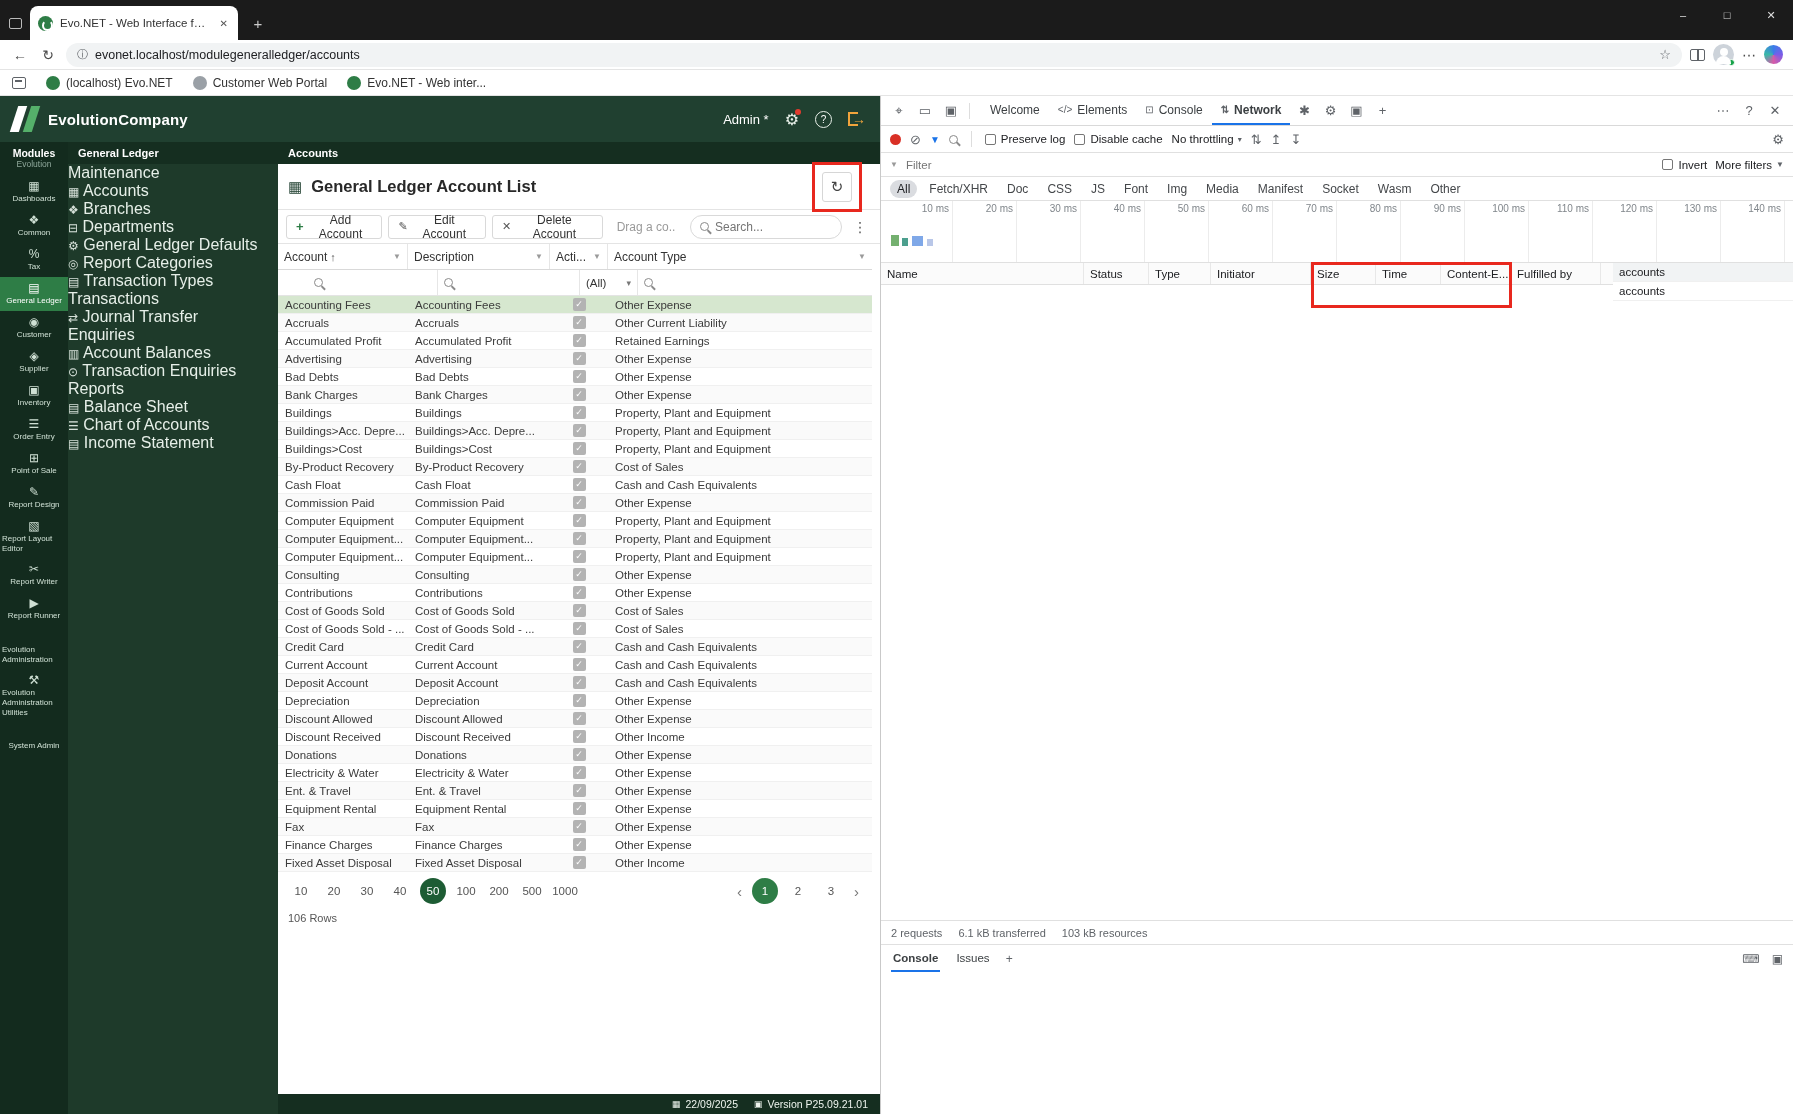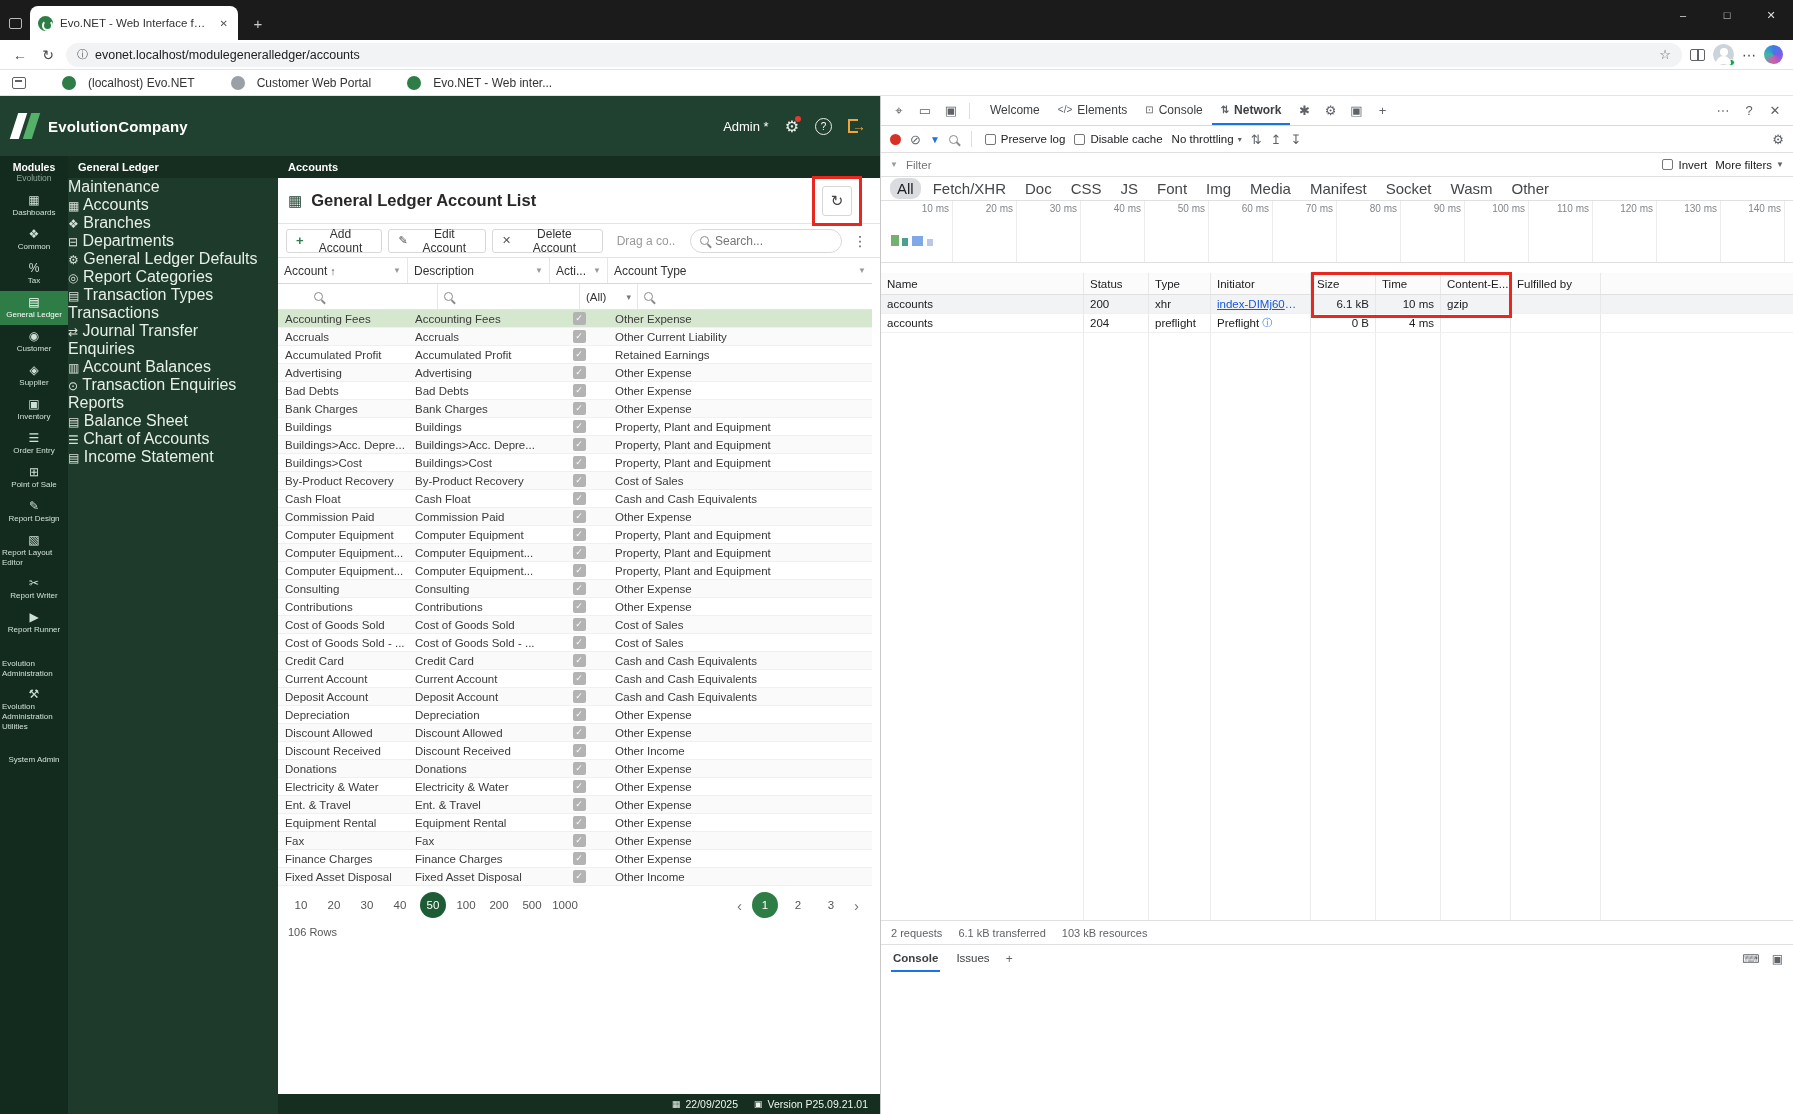--- a/index.html
+++ b/index.html
@@ -37,7 +37,7 @@
   .bookmarks { height:26px; background:#fff; border-bottom:1px solid #e4e4e4; display:flex; align-items:center; gap:20px; padding:0 12px; font-size:12px; color:#333; }
   .ws-icon { width:14px; height:12px; border:1.5px solid #5f6368; border-radius:2px; position:relative; }
   .ws-icon::after { content:""; position:absolute; left:2px; top:2px; width:7px; height:2px; background:#5f6368; }
-  .bm { display:flex; align-items:center; gap:12px;margin-left:16px; }
+  .bm { display:flex; align-items:center; gap:6px; }
   .bm-fav { width:14px; height:14px; border-radius:50%; flex:none; }
   .bm-fav.green { background:#2e7d46; } .bm-fav.gray { background:#9aa0a6; }
 

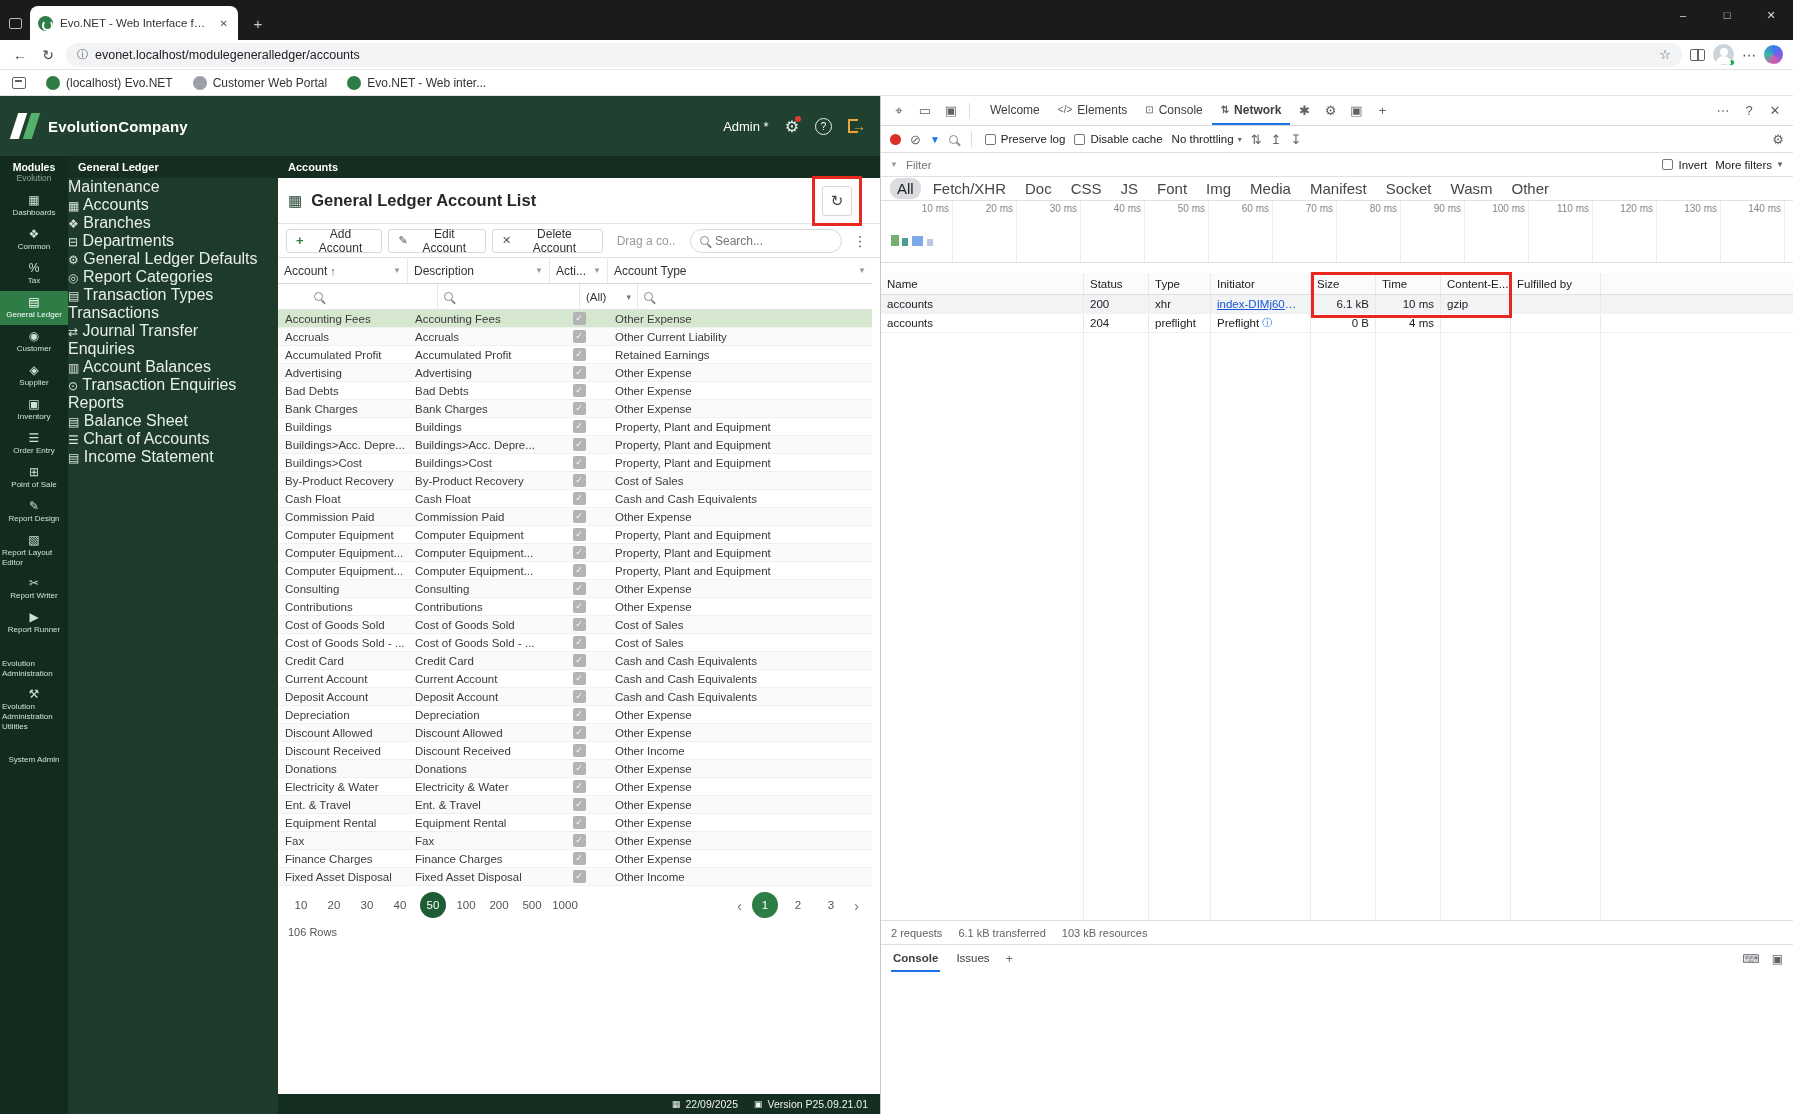--- a/index.html
+++ b/index.html
@@ -46,7 +46,7 @@
 
   
   .app { width:880px; display:flex; flex-direction:column; flex:none; }
-  .app-header { height:60px; background:#204030; display:flex; align-items:center; padding:0 14px; gap:12px; color:#fff; flex:none; }
+  .app-header { height:46px; background:#204030; display:flex; align-items:center; padding:0 14px; gap:12px; color:#fff; flex:none; }
   .logo { display:flex; gap:4px; }
   .logo span { width:9px; height:26px; transform:skewX(-18deg); display:block; }
   .logo .l1 { background:#fff; } .logo .l2 { background:#55b06a; }

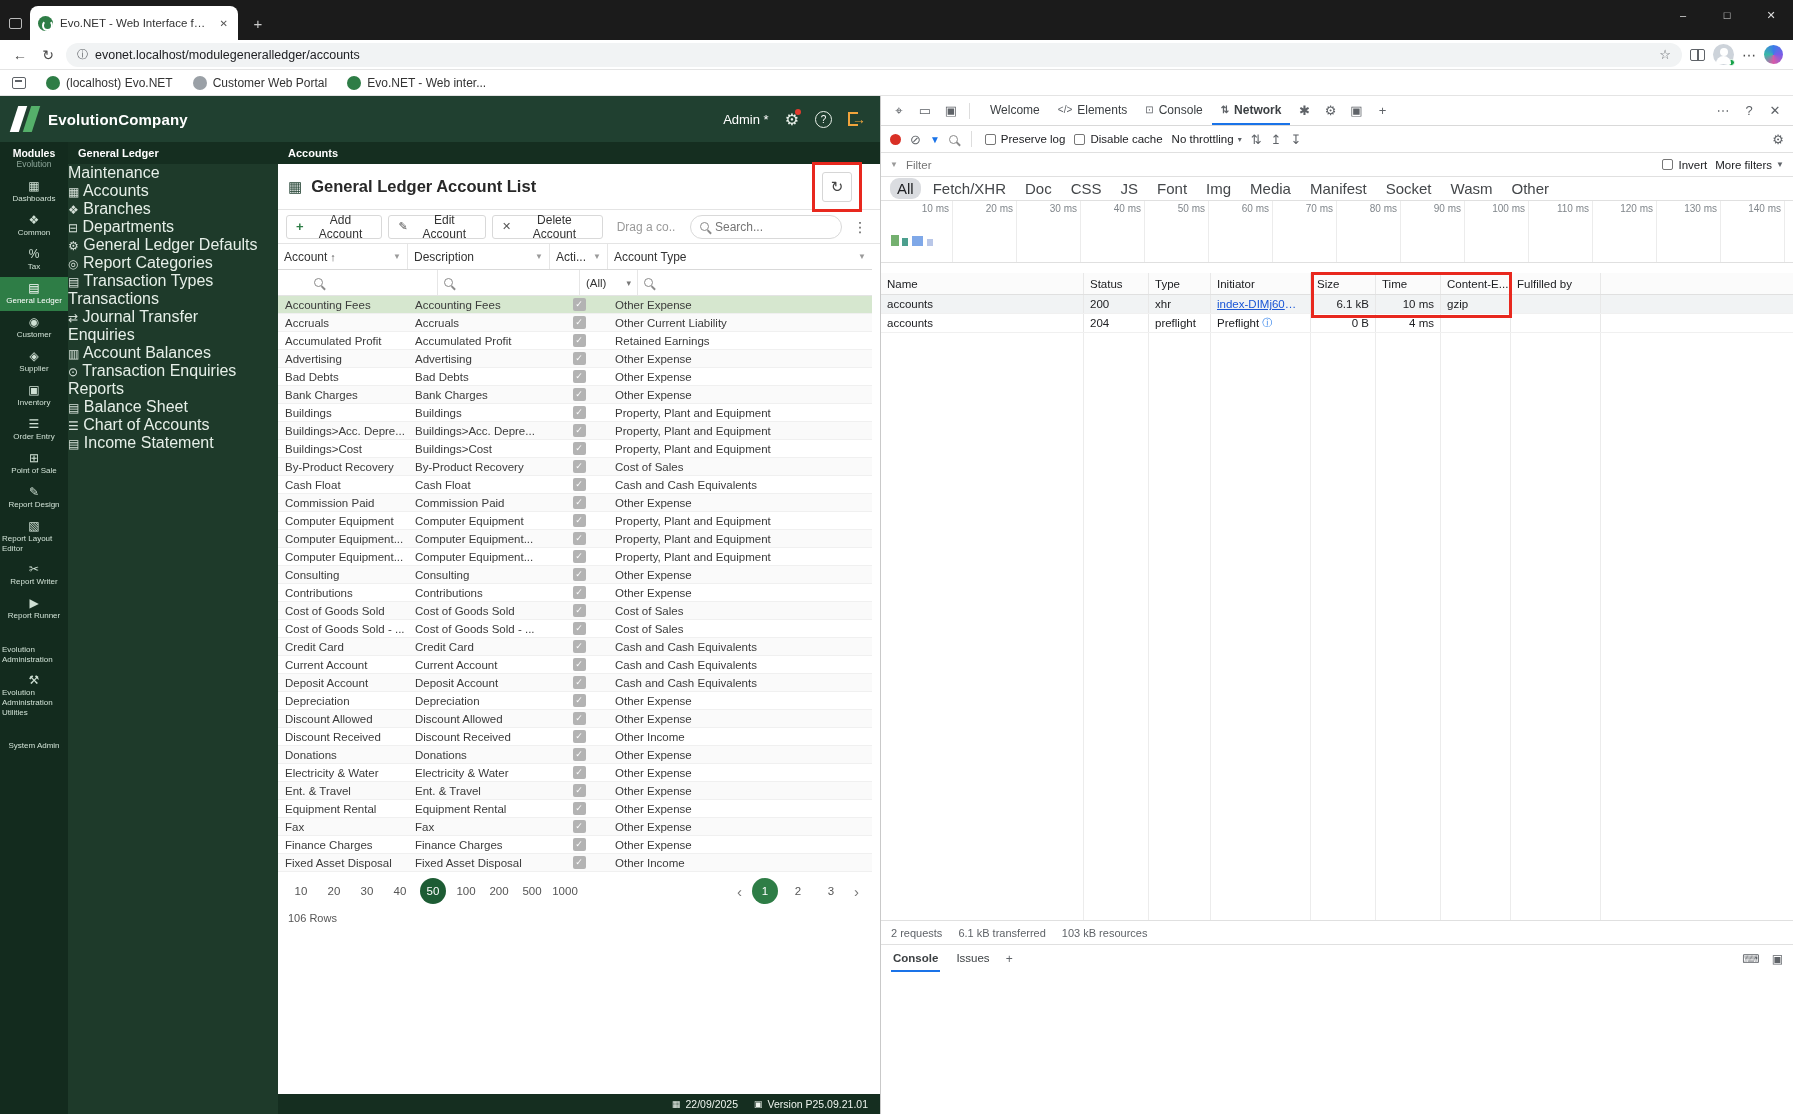--- a/index.html
+++ b/index.html
@@ -153,7 +153,7 @@
   .small-lbl { font-size:11.5px; white-space:nowrap; }
   .caret-sm { font-size:8px; color:#5f6368; }
 
-  .dt-pills { height:24px; display:flex; align-items:center; gap:5px; padding:0 9px; border-bottom:1px solid #e0e0e0; font-size:15px; color:#44474a; flex:none; overflow:hidden; }
+  .dt-pills { height:24px; display:flex; align-items:center; gap:5px; padding:0 9px; border-bottom:1px solid #e0e0e0; font-size:12px; color:#44474a; flex:none; overflow:hidden; }
   .pill { padding:2px 7px; border-radius:9px; cursor:pointer; white-space:nowrap; }
   .pill.active { background:#dadce0; color:#202124; }
 

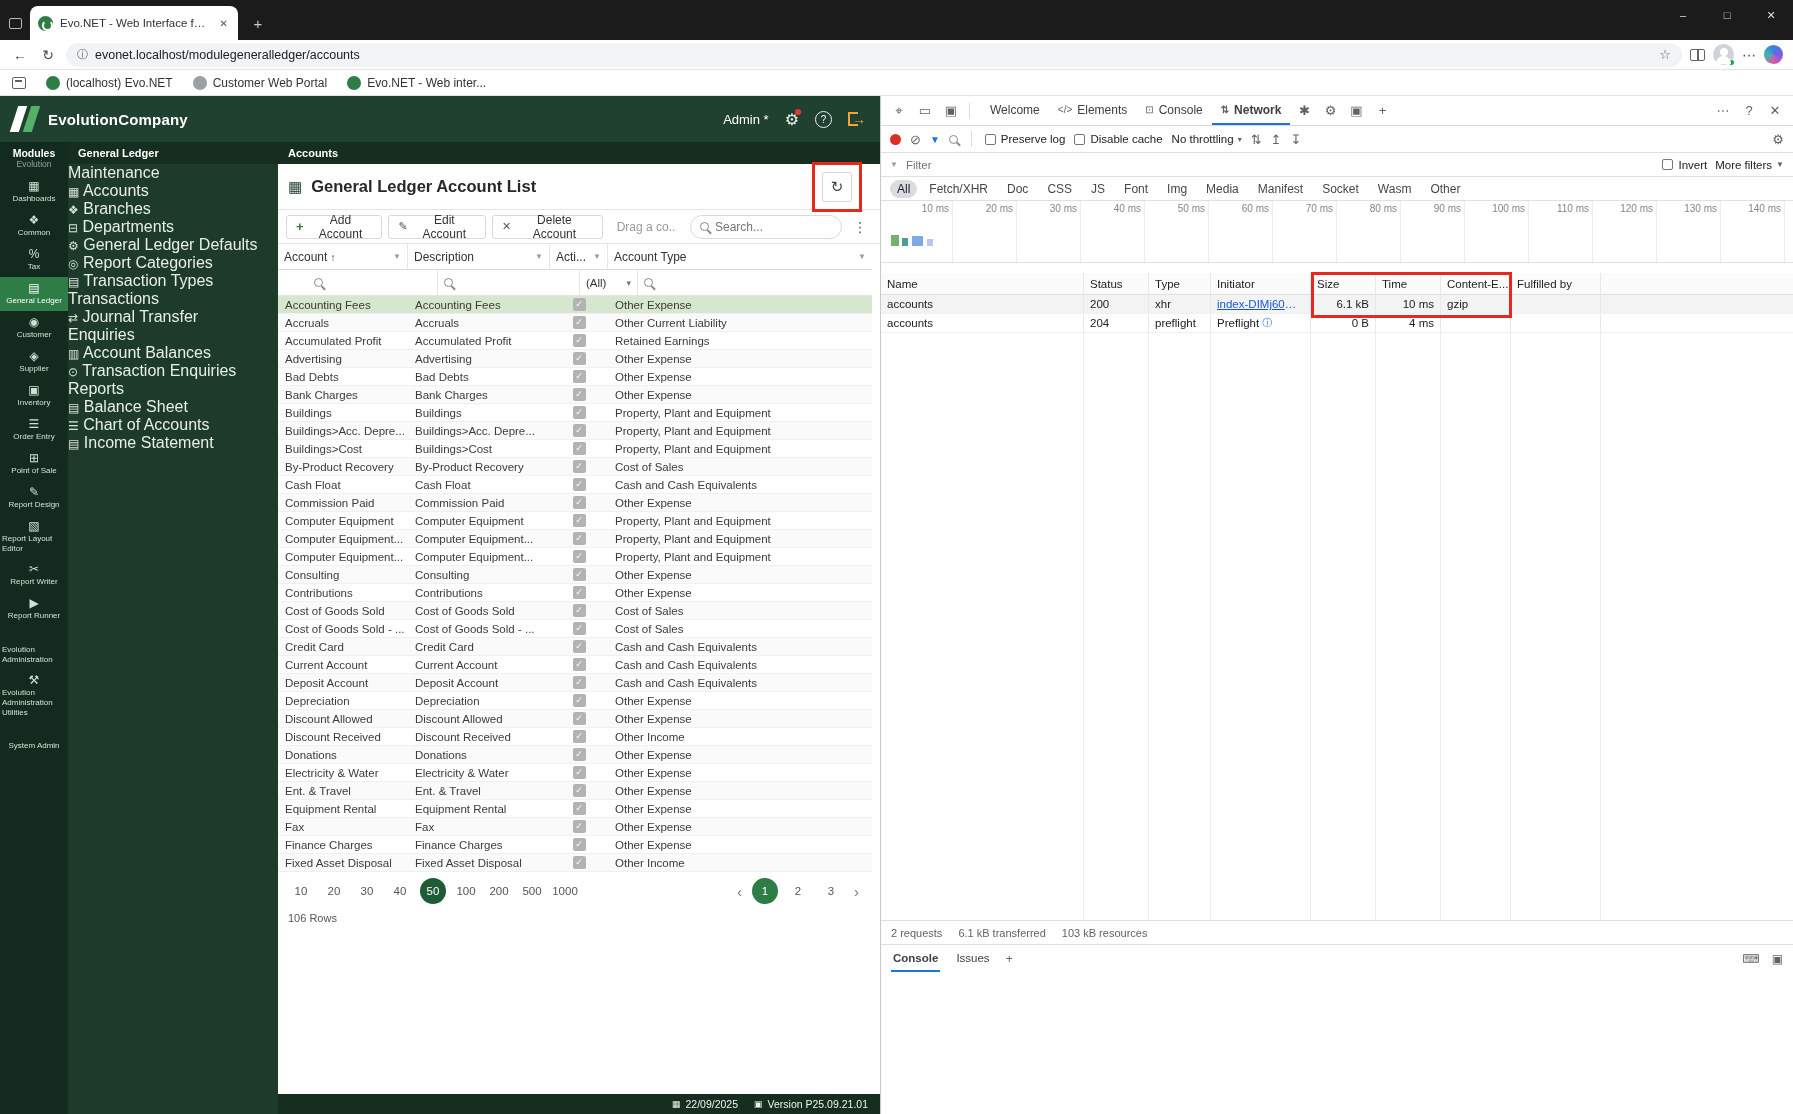--- a/index.html
+++ b/index.html
@@ -166,7 +166,7 @@
   .b3 { left:31px; top:35px; width:11px; height:10px; background:#7fa8e8; }
   .b4 { left:46px; top:38px; width:6px; height:7px; background:#b9c7e8; }
 
-  .net-grid { flex:1; display:flex; flex-direction:column; position:relative; min-height:0; font-size:11.5px;margin-top:10px; }
+  .net-grid { flex:1; display:flex; flex-direction:row; position:relative; min-height:0; font-size:11.5px; }
   .ng-head { display:flex; height:22px; background:#fbfbfb; border-bottom:1px solid #e0e0e0; align-items:center; flex:none; }
   .nc { padding:0 6px; border-right:1px solid #e8e8e8; height:100%; display:flex; align-items:center; overflow:hidden; white-space:nowrap; }
   .nc1{width:203px;flex:none;} .nc2{width:65px;flex:none;} .nc3{width:62px;flex:none;} .nc4{width:100px;flex:none;}

